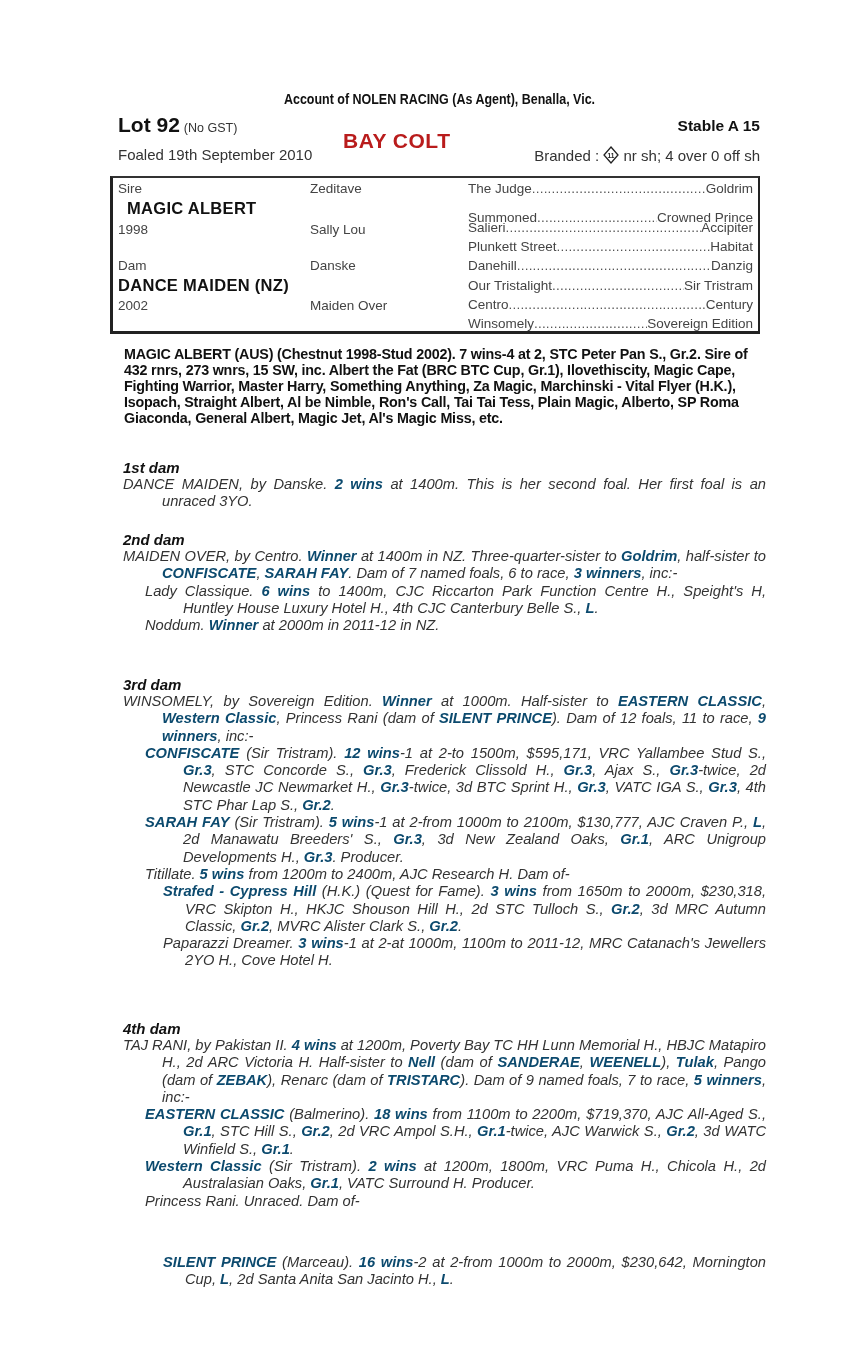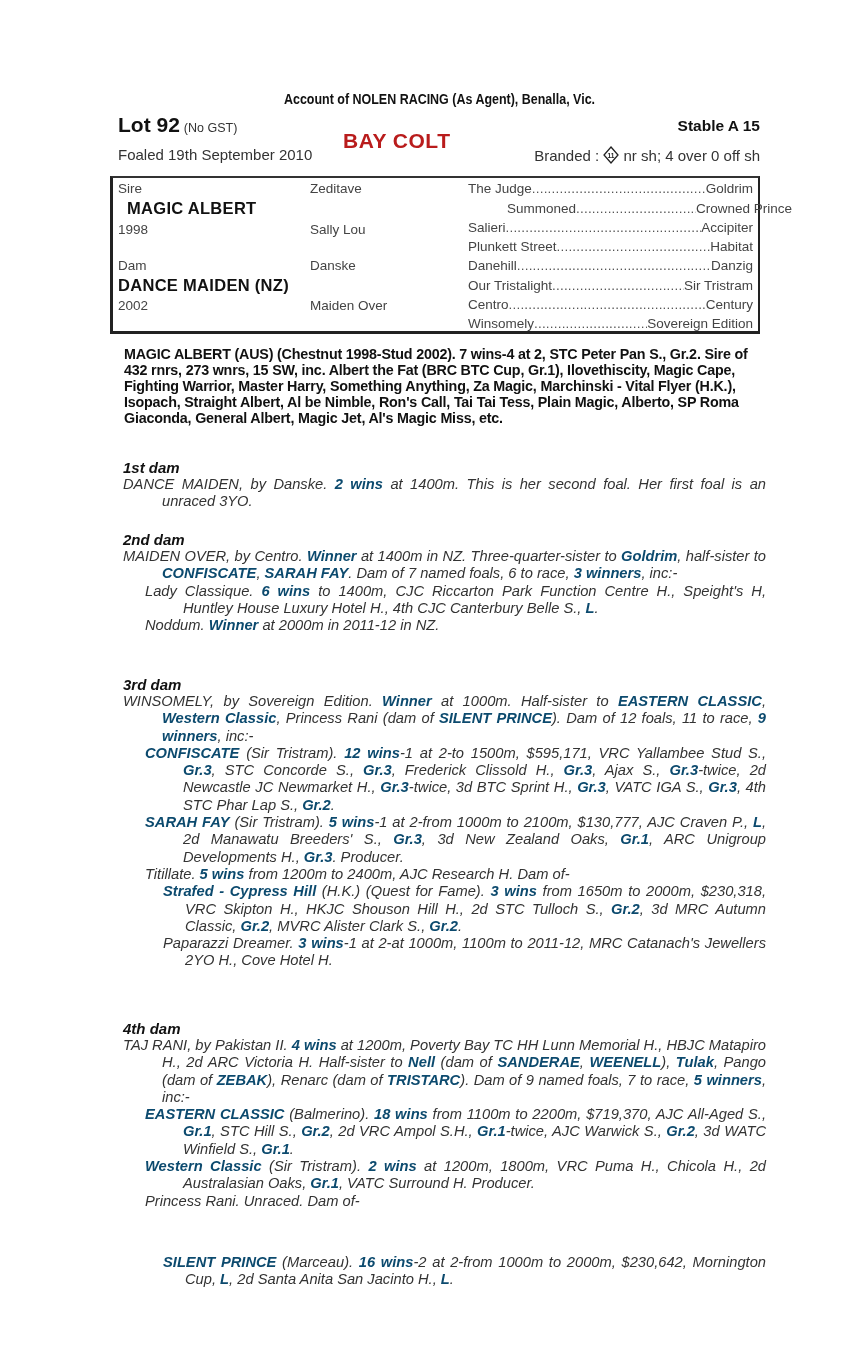--- a/index.html
+++ b/index.html
@@ -86,7 +86,7 @@
         <span class="dots"></span>
         <span class="b">Goldrim</span>
       </div>
-    <div class="g3" style="top:23px;margin-left:39px;">
+    <div class="g3" style="top:32px;">
         <span class="a">Summoned</span>
         <span class="dots"></span>
         <span class="b">Crowned Prince</span>

